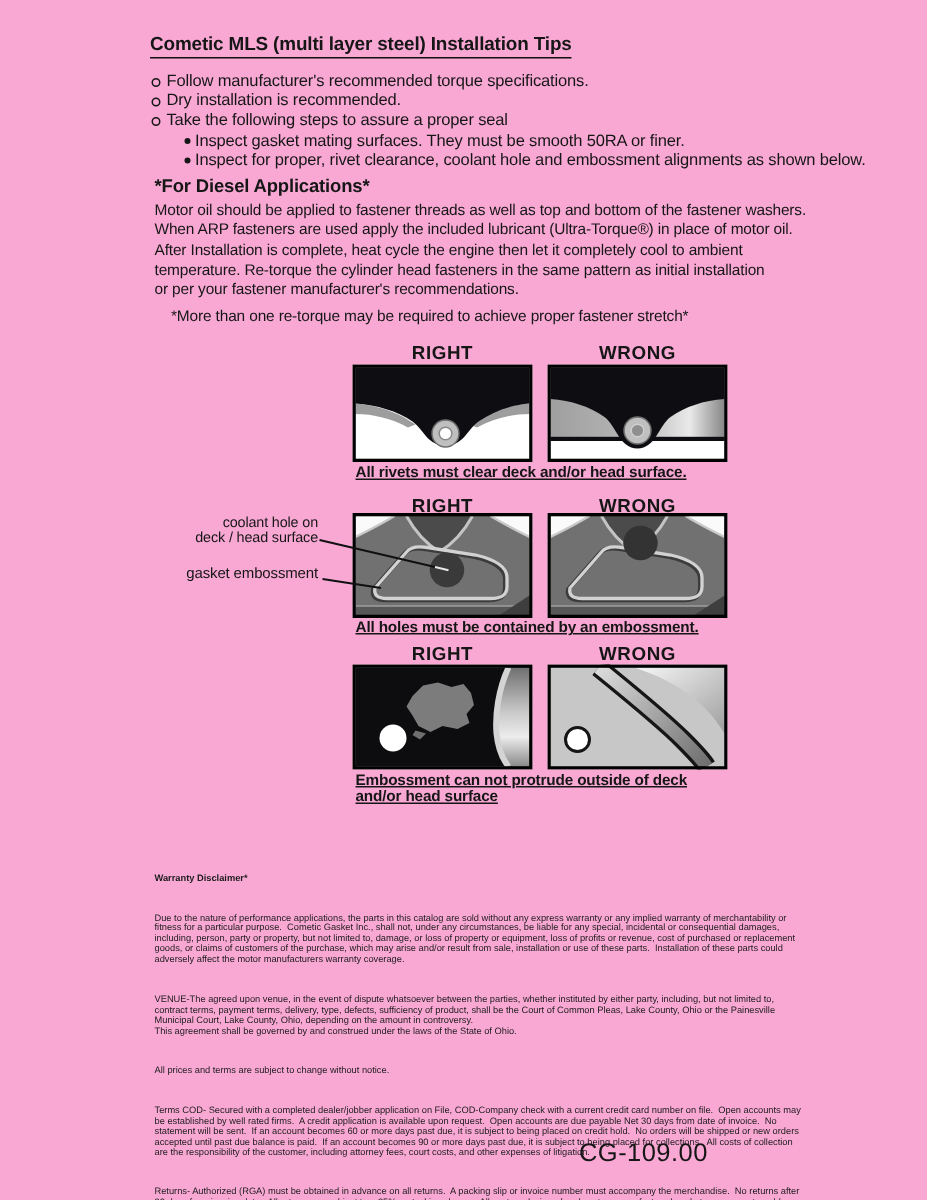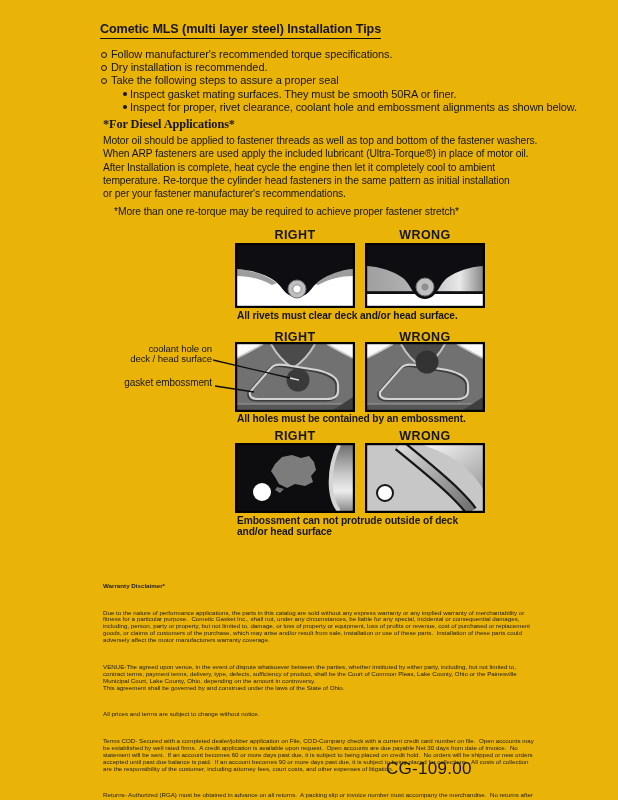--- a/index.html
+++ b/index.html
@@ -4,7 +4,7 @@
 <style>
   html,body{margin:0;padding:0;background:#ffffff;}
   .page{
-    position:relative;width:618px;height:800px;background:#eab308;overflow:hidden;
+    position:relative;width:618px;height:800px;background:#f9a8d4;overflow:hidden;
     font-family:"Liberation Sans", sans-serif;color:#161616;
   }
   .abs{position:absolute;}

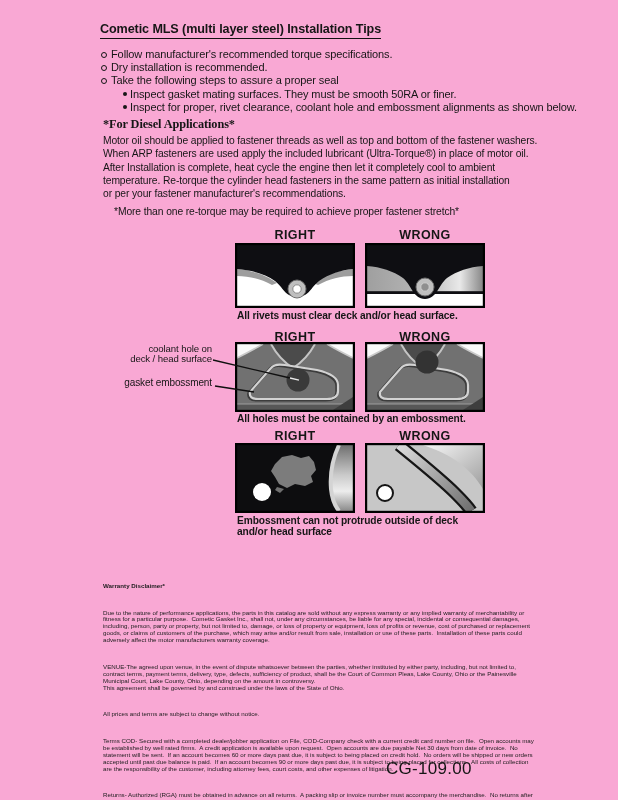--- a/index.html
+++ b/index.html
@@ -17,7 +17,7 @@
   .brow.sub{padding-left:22px;text-align:right;}
   .o-bullet{flex:0 0 auto;width:4px;height:4px;border:1px solid #161616;border-radius:50%;margin:4px 4px 0 0;}
   .dot-bullet{flex:0 0 auto;width:4px;height:4px;background:#161616;border-radius:50%;margin:4.5px 3px 0 0;}
-  .h2{font-size:12.3px;font-weight:bold;letter-spacing:-0.1px;font-family:Liberation Serif, serif;}
+  .h2{font-size:12.3px;font-weight:bold;letter-spacing:-0.1px;}
   .para{font-size:10.3px;line-height:13.2px;letter-spacing:-0.1px;white-space:pre-line;width:460px;}
   .dlabel{width:120px;text-align:center;font-size:12.5px;font-weight:bold;letter-spacing:0.4px;}
   .caption{font-size:10.2px;font-weight:bold;letter-spacing:-0.1px;white-space:pre-line;line-height:10.8px;}

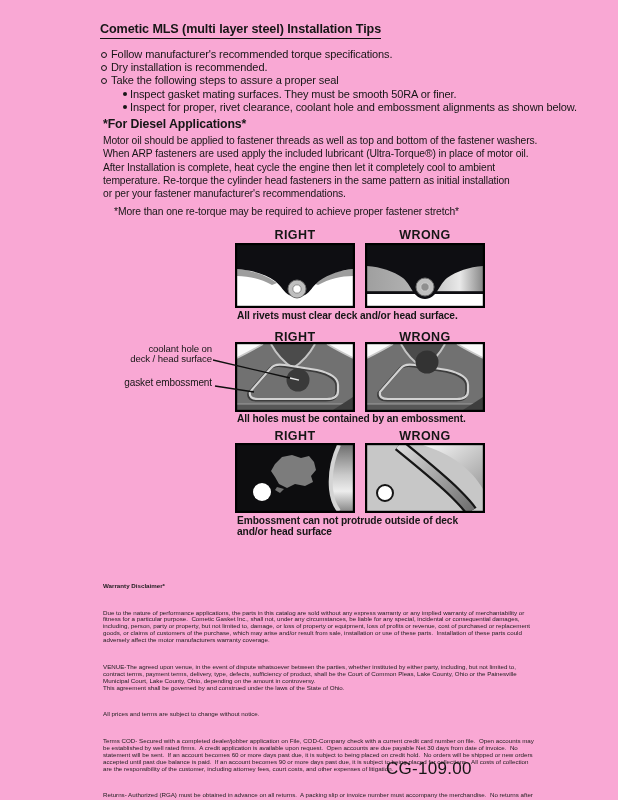--- a/index.html
+++ b/index.html
@@ -20,7 +20,7 @@
   .h2{font-size:12.3px;font-weight:bold;letter-spacing:-0.1px;}
   .para{font-size:10.3px;line-height:13.2px;letter-spacing:-0.1px;white-space:pre-line;width:460px;}
   .dlabel{width:120px;text-align:center;font-size:12.5px;font-weight:bold;letter-spacing:0.4px;}
-  .caption{font-size:10.2px;font-weight:bold;letter-spacing:-0.1px;white-space:pre-line;line-height:10.8px;}
+  .caption{font-size:10.2px;font-weight:bold;letter-spacing:-0.1px;white-space:pre-line;line-height:10.8px;text-decoration:underline;}
   .ann{width:128px;text-align:right;font-size:9.6px;line-height:10.4px;letter-spacing:-0.1px;white-space:pre-line;}
   .legal{left:103px;top:569px;width:470px;font-size:6.2px;line-height:6.9px;color:#1c1c1c;white-space:pre;}
   .legal p{margin:0 0 6px 0;white-space:pre;}

